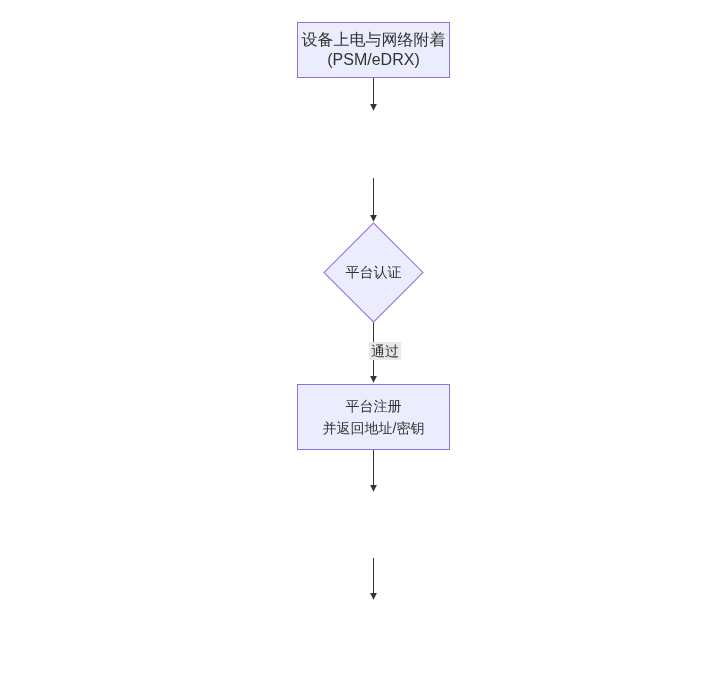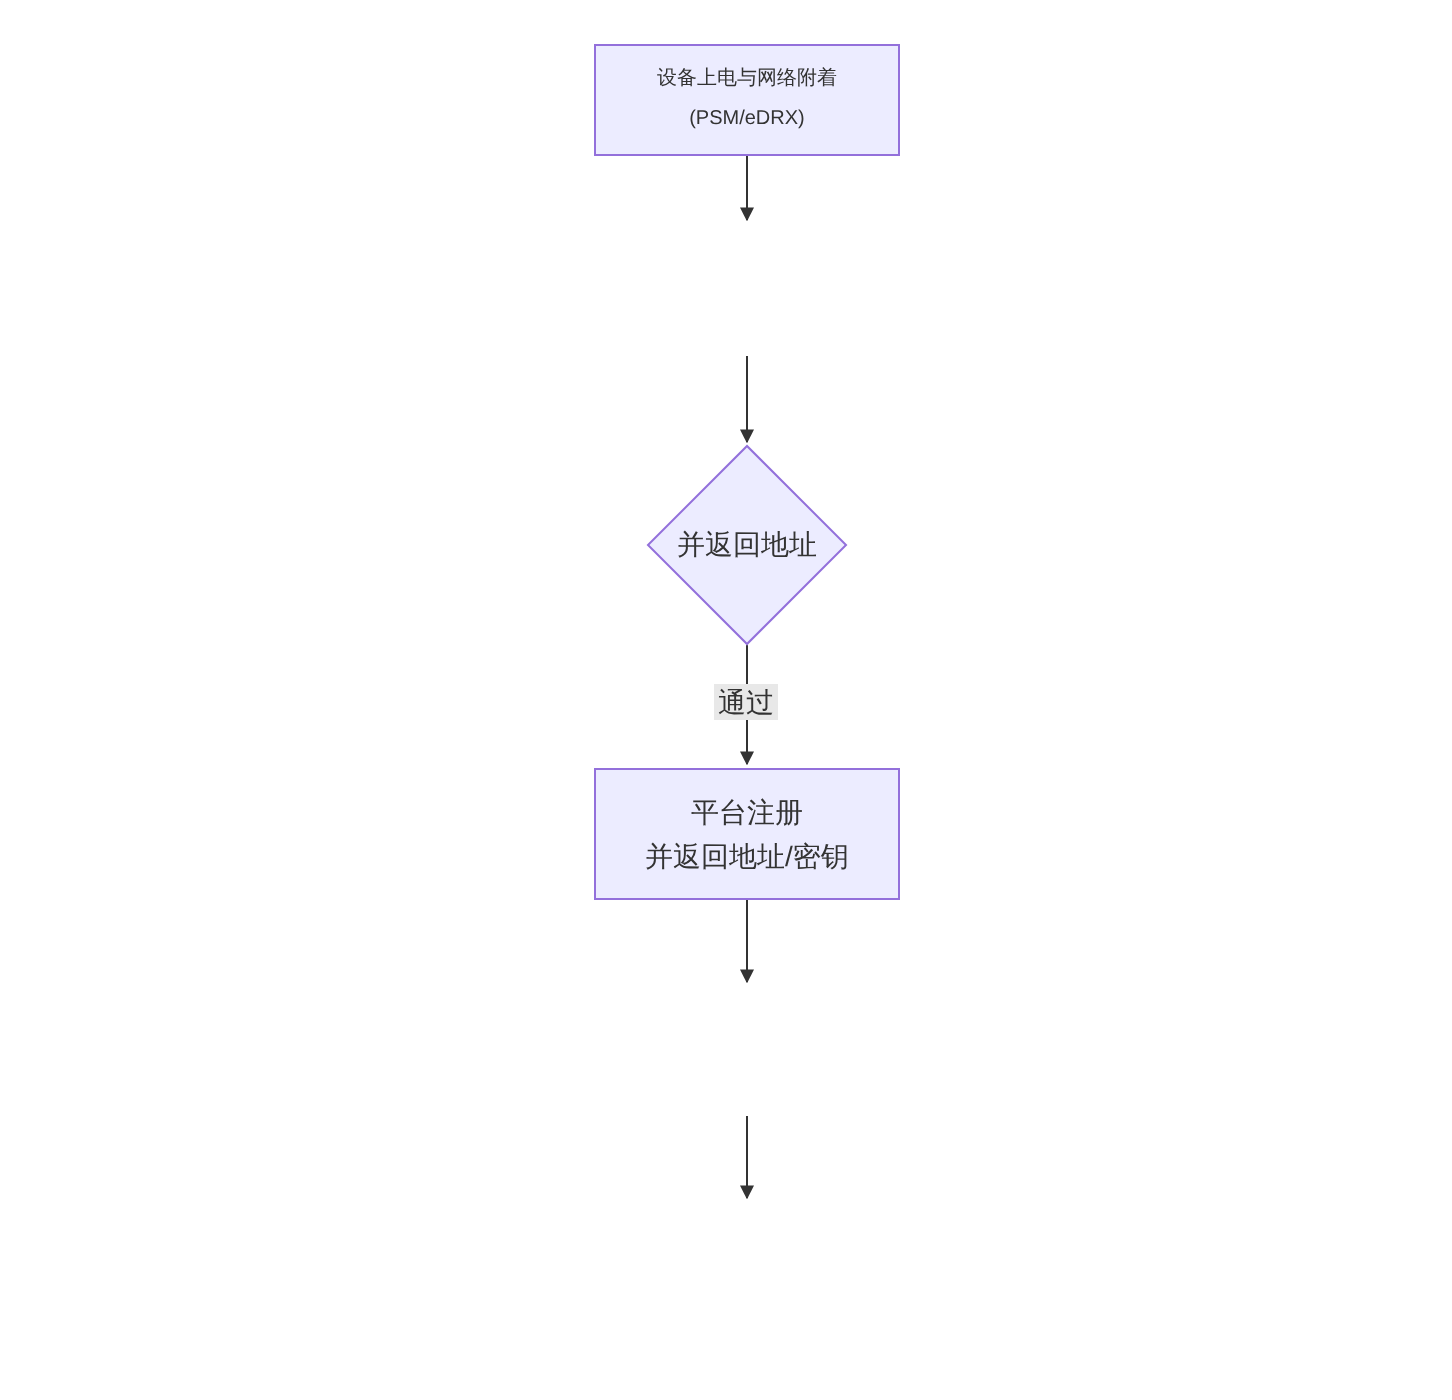--- a/index.html
+++ b/index.html
@@ -48,7 +48,7 @@
     white-space:pre-line;
   }
   .node.small{
-    font-size:10px;
+    font-size:16px;
     line-height:20px;
   }
   .diamond-shape{

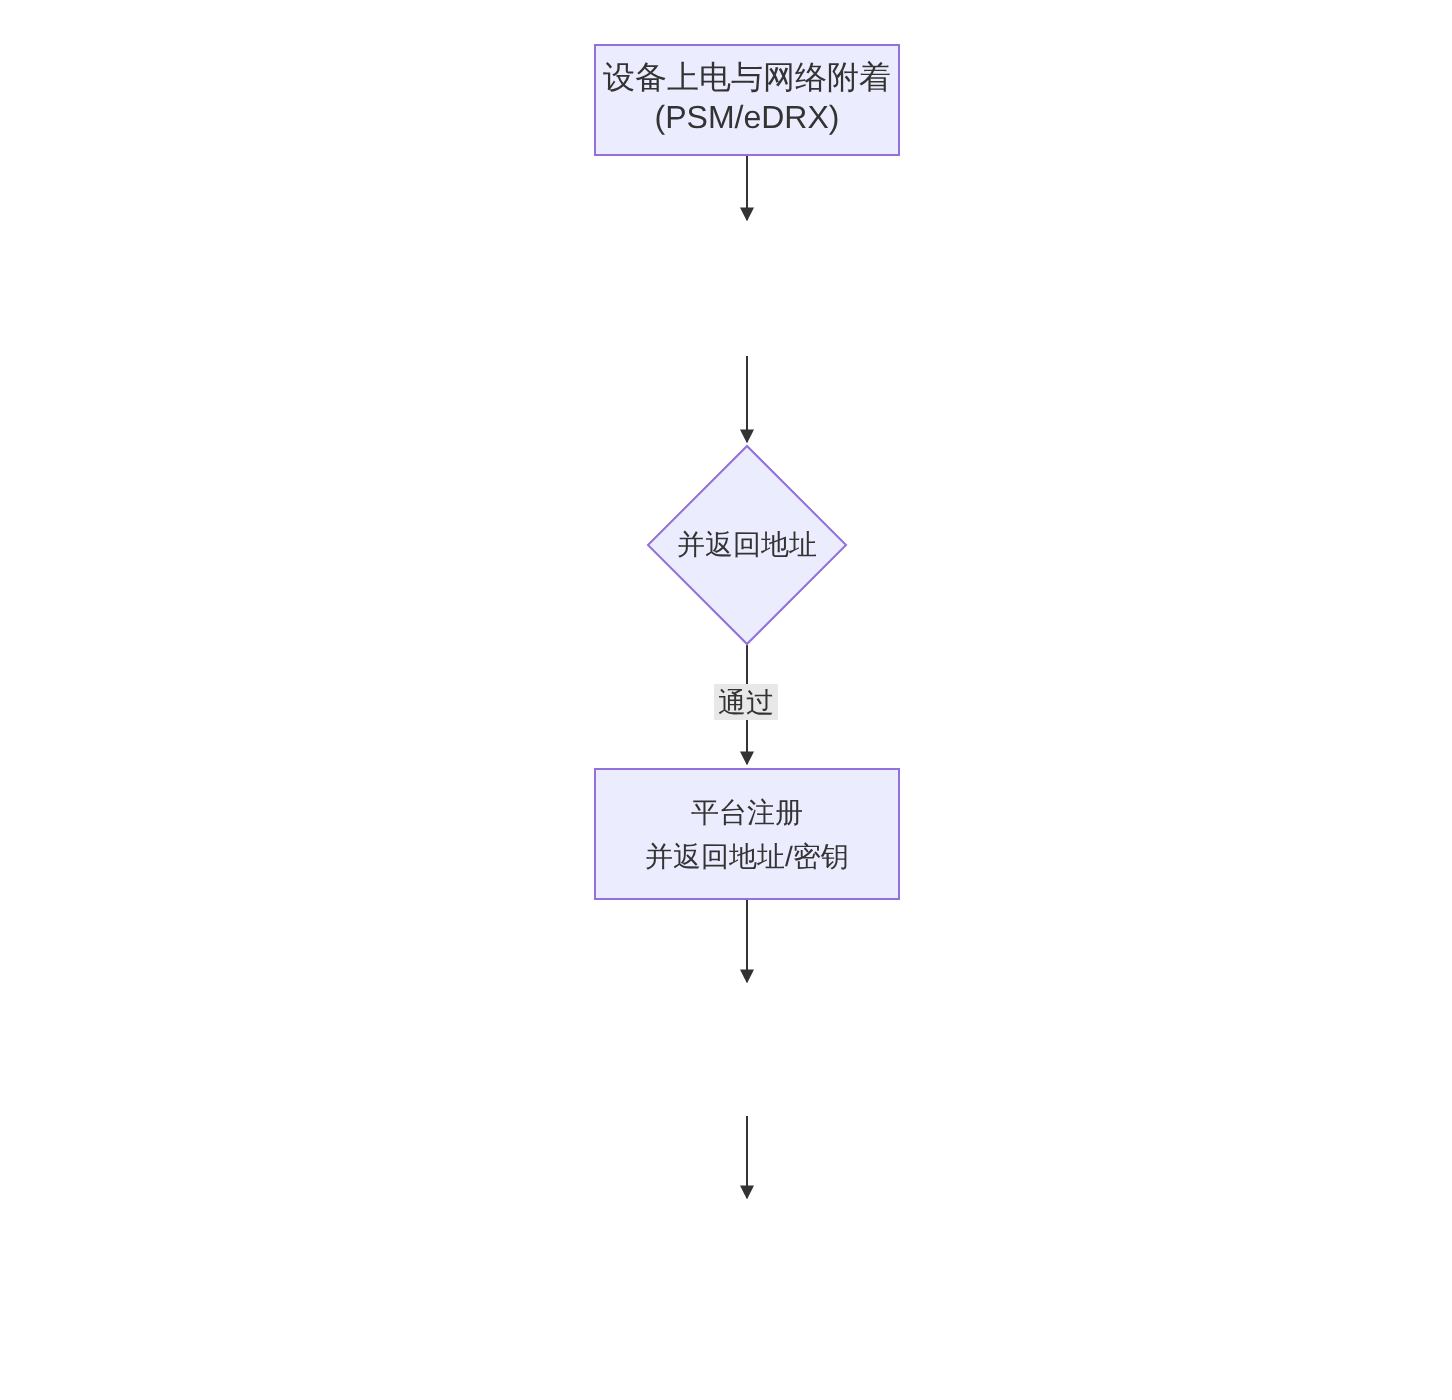--- a/index.html
+++ b/index.html
@@ -102,7 +102,7 @@
 
 
   <div class="diamond-shape" style="left:338px;top:237px;width:71px;height:71px"></div>
-  <div class="diamond-label" style="left:323px;top:237px;width:101px;height:71px">并返回地址</div>
+  <div class="diamond-label" style="left:323px;top:237px;width:101px;height:71px">平台认证</div>
 
   <div class="edge-label" style="left:373px;top:342px">通过</div>
 

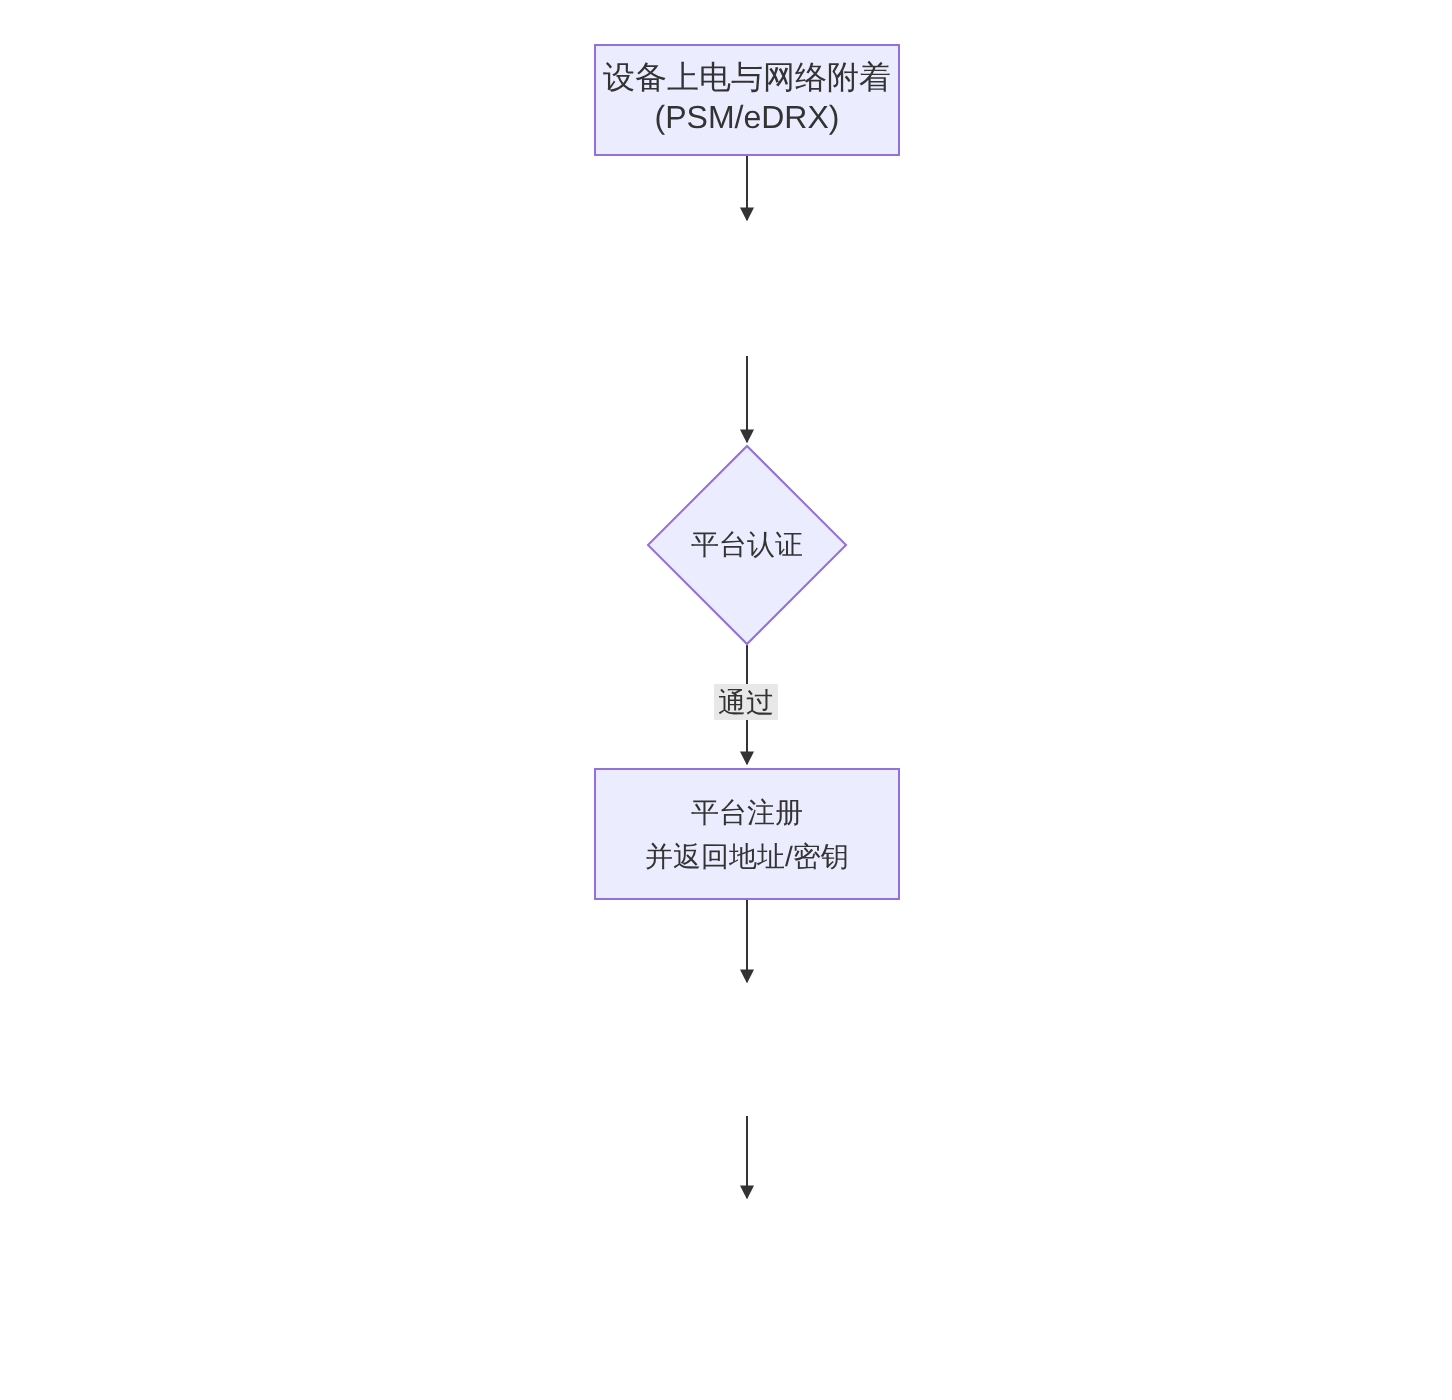--- a/index.html
+++ b/index.html
@@ -77,6 +77,7 @@
     line-height:18px;
     padding:0 2px;
     white-space:nowrap;
+    margin-left:12px;
   }
 </style>
 </head>

